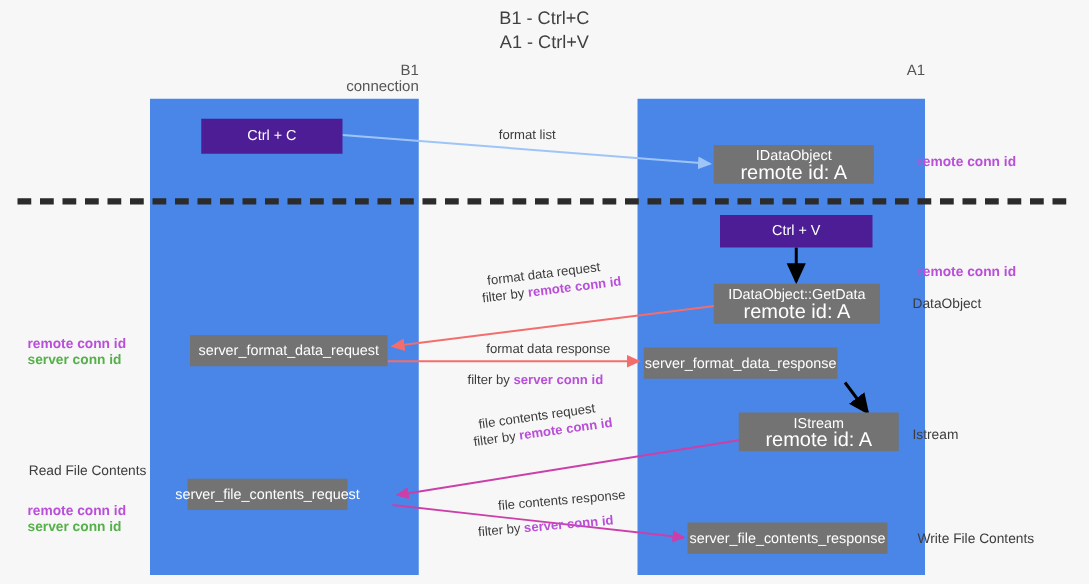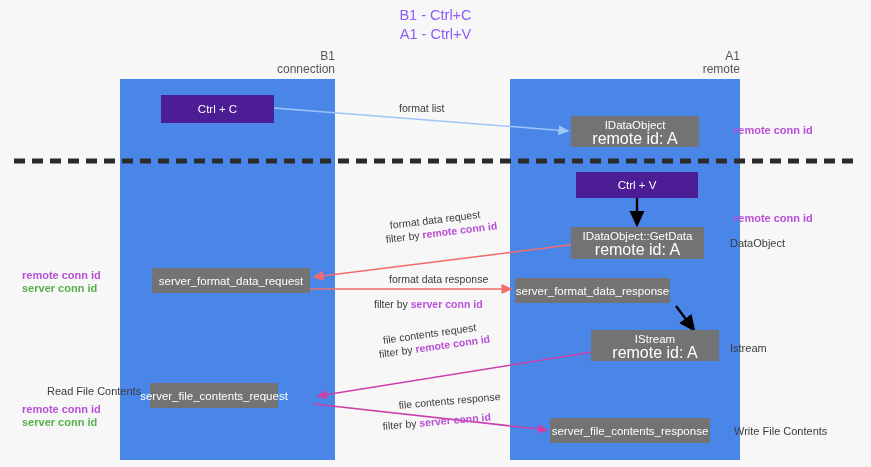--- a/index.html
+++ b/index.html
@@ -28,7 +28,7 @@
     text-align: center;
     font-size: 14.5px;
     line-height: 19px;
-    color: #8b5cf6;
+    color: #404040;
     white-space: pre;
   }
   

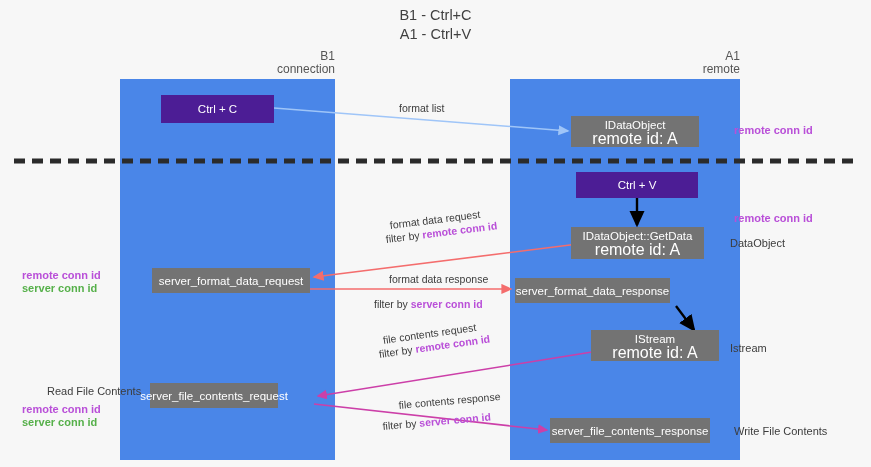--- a/index.html
+++ b/index.html
@@ -100,7 +100,6 @@
   <div class="lane-head" style="left:120px; top:50px; width:215px;">B1</div>
   <div class="lane-head" style="left:120px; top:63px; width:215px;">connection</div>
   <div class="lane-head" style="left:510px; top:50px; width:230px;">A1</div>
-  <div class="lane-head" style="left:510px; top:63px; width:230px;">remote</div>
 
   <div class="lane" style="left:120px; top:79px; width:215px; height:381px;"></div>
   <div class="lane" style="left:510px; top:79px; width:230px; height:381px;"></div>

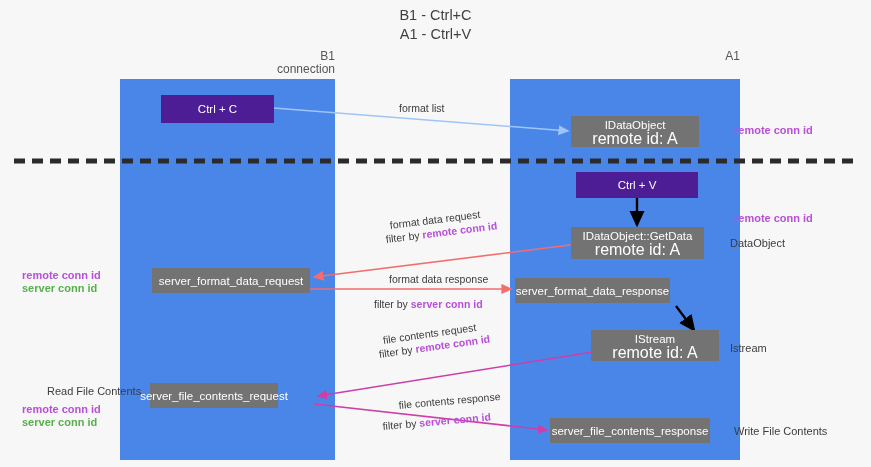--- a/index.html
+++ b/index.html
@@ -199,7 +199,7 @@
   <div class="side-label purple" style="left:22px; top:268px;">remote conn id</div>
   <div class="side-label green-t" style="left:22px; top:281px;">server conn id</div>
 
-  <div class="side-label plain" style="left:23px; top:384px;margin-left:24px;">Read File Contents</div>
+  <div class="side-label plain" style="left:23px; top:370px;">Read File Contents</div>
   <div class="side-label purple" style="left:22px; top:402px;">remote conn id</div>
   <div class="side-label green-t" style="left:22px; top:415px;">server conn id</div>
 

